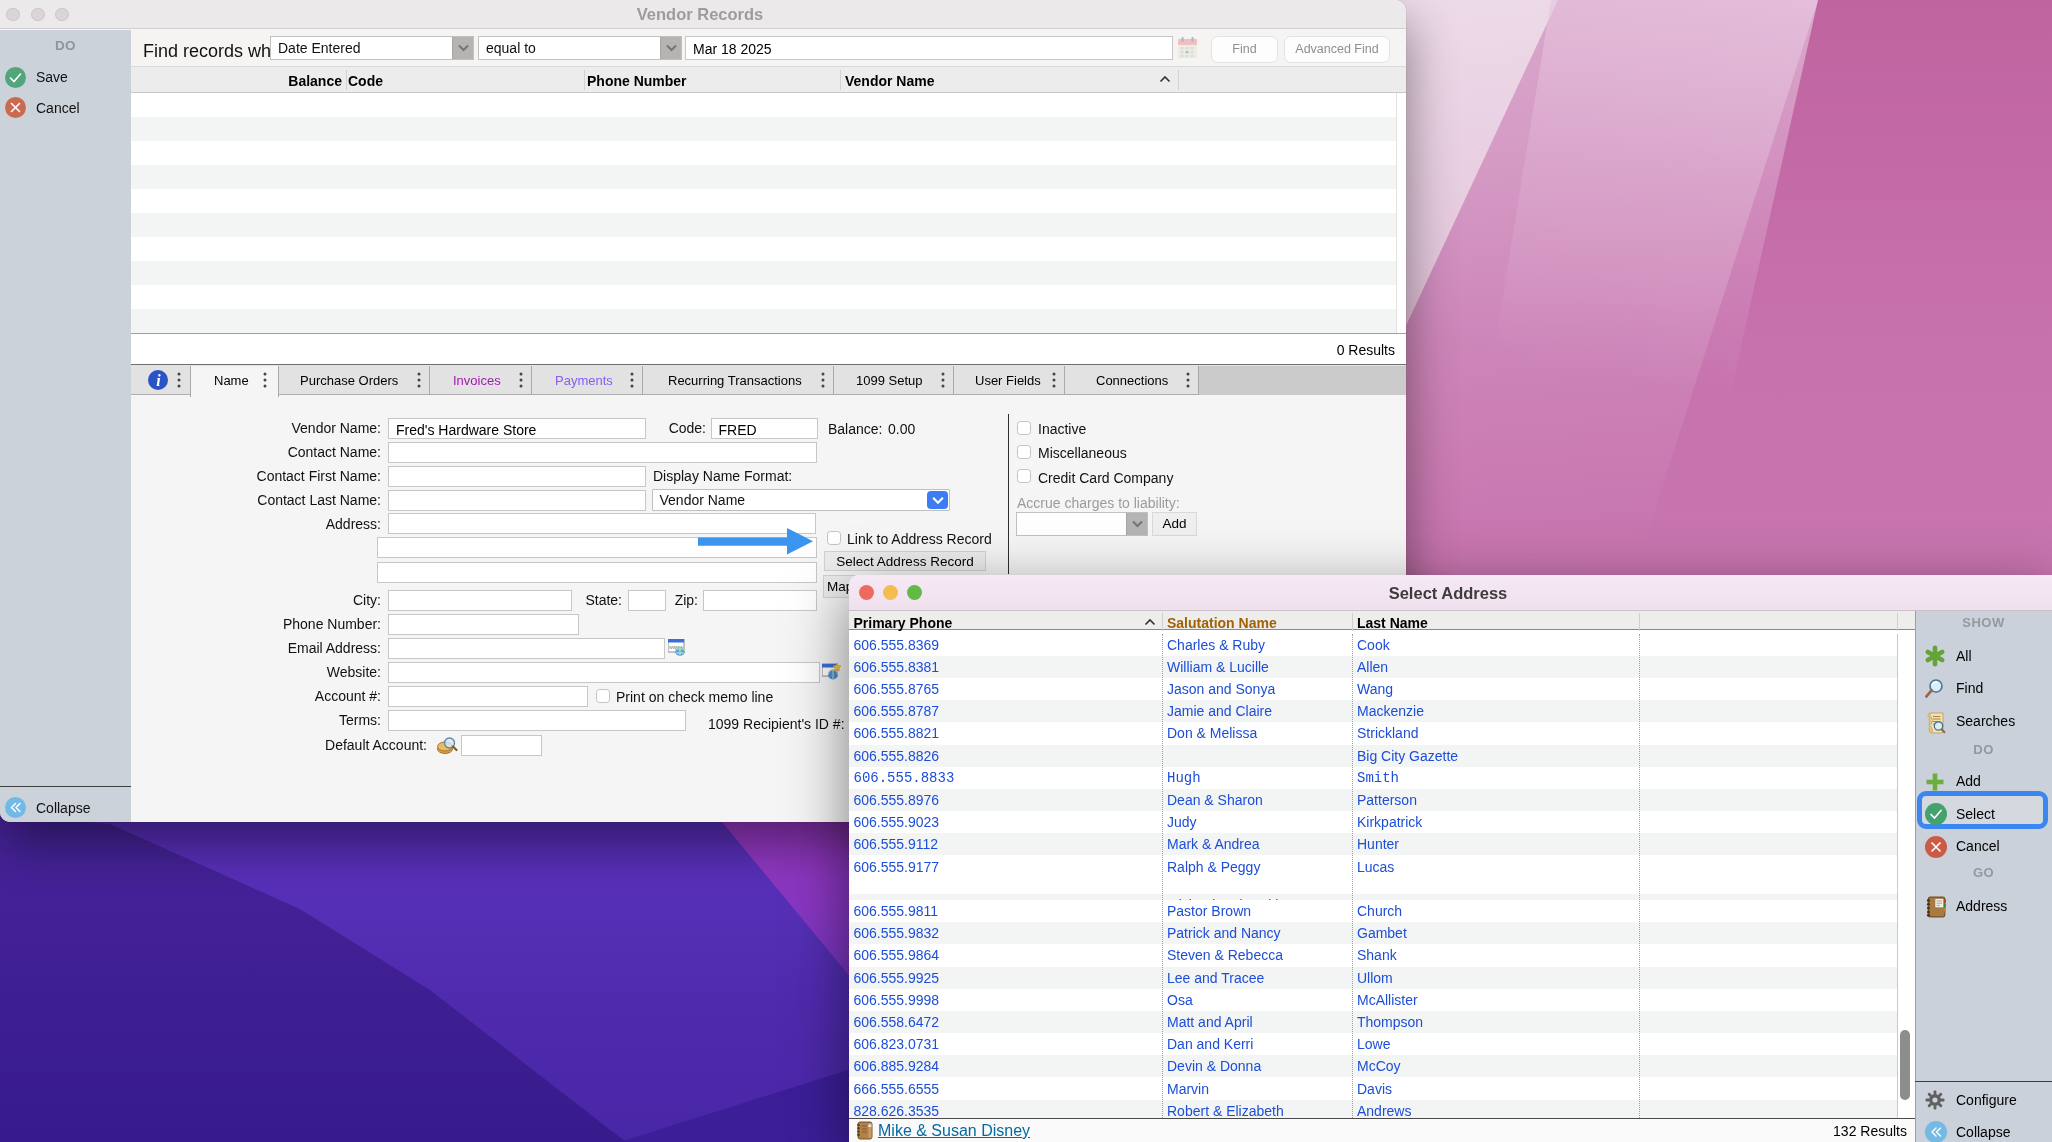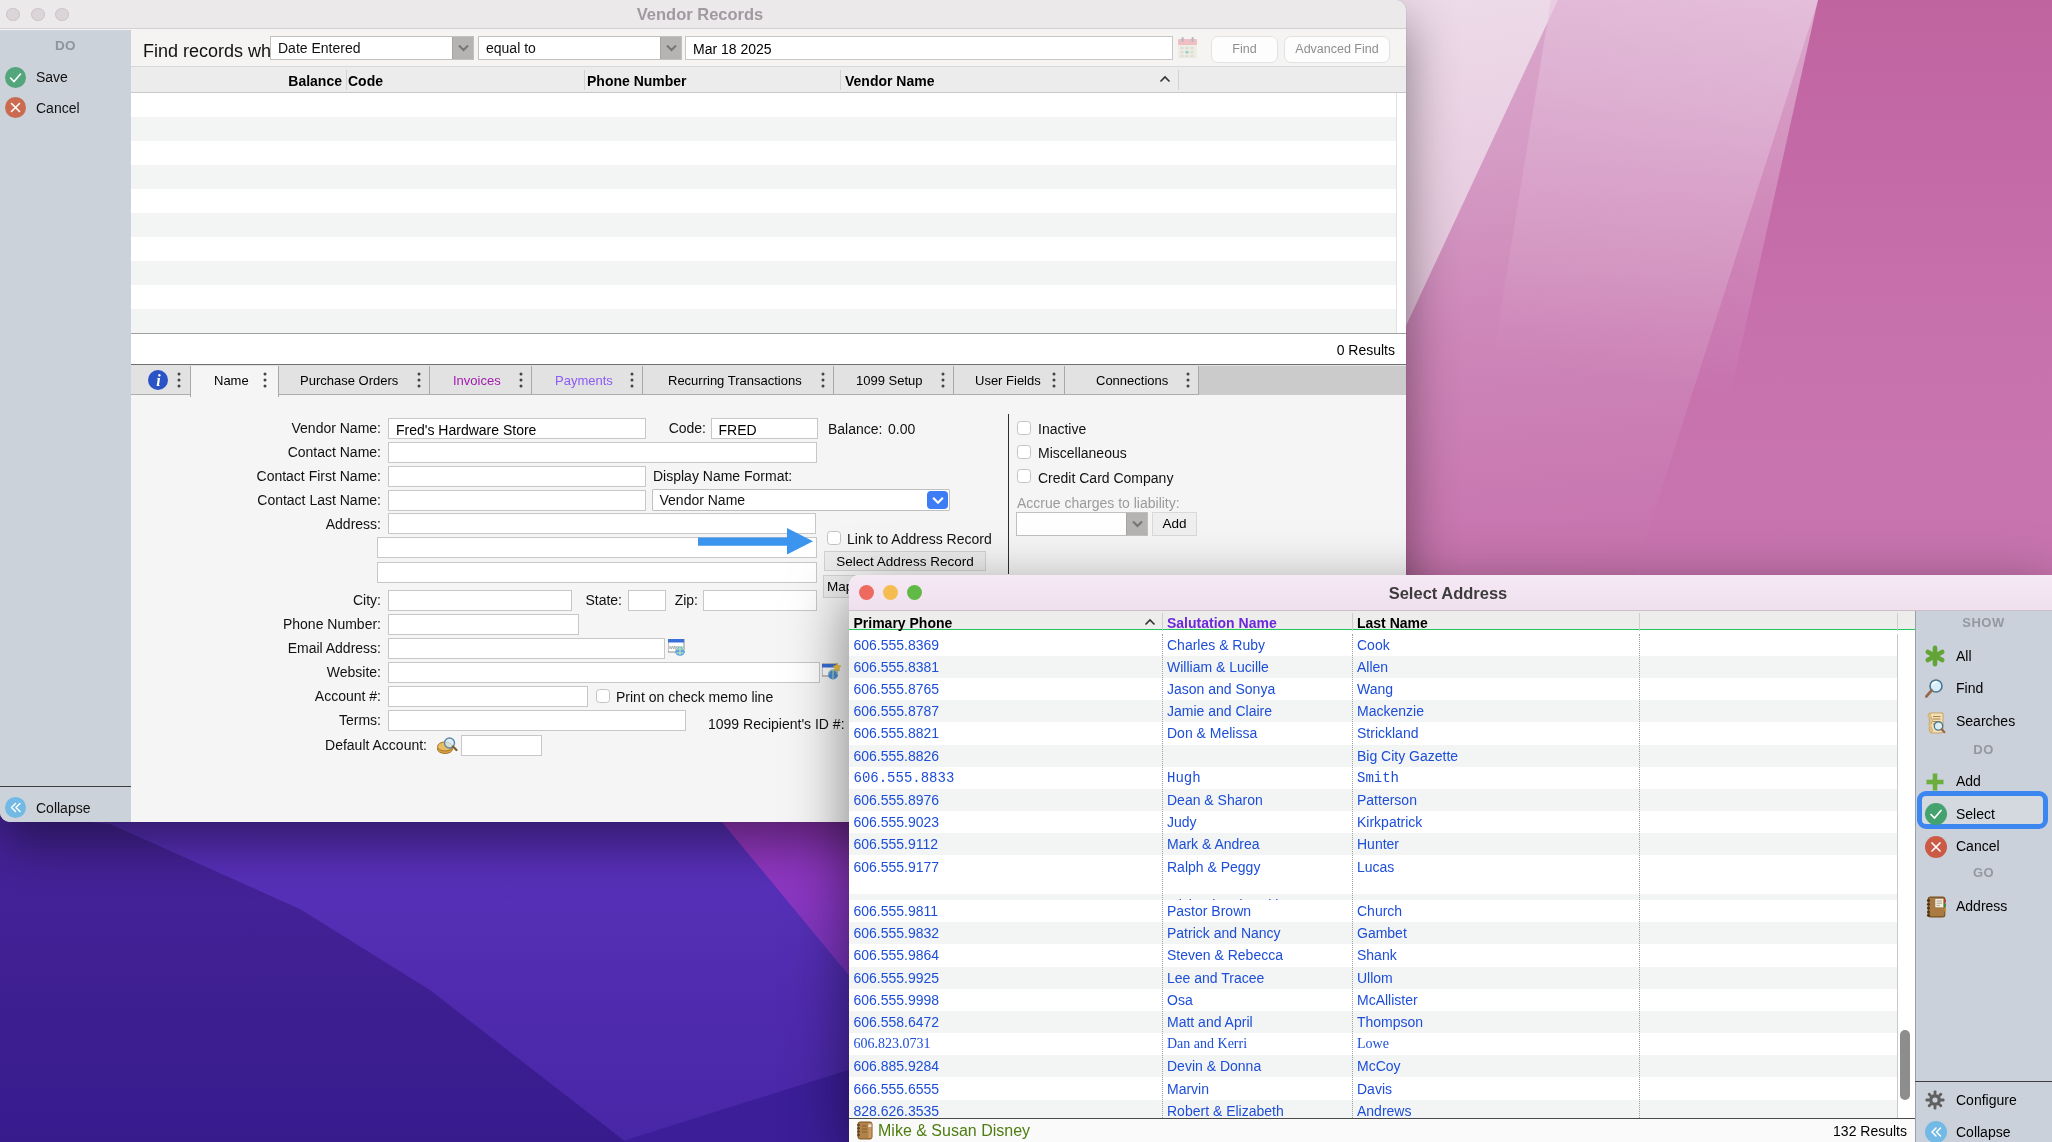--- a/index.html
+++ b/index.html
@@ -310,7 +310,7 @@
           <path d="M1.5 6.5 L6 2 L10.5 6.5" stroke="#333" stroke-width="1.6" fill="none"></path>
         </svg>
       <div class="ab" style="left:313.5px;top:2px;height:18px;border-left:1px solid #cfcfcf;"></div>
-      <div class="ab" style="left:318.5px;top:4px;font-size:14px;font-weight:bold;color:#6d28d9;">Salutation Name</div>
+      <div class="ab" style="left:318.5px;top:4px;font-size:14px;font-weight:bold;color:#a16207;">Salutation Name</div>
       <div class="ab" style="left:503.5px;top:2px;height:18px;border-left:1px solid #cfcfcf;"></div>
       <div class="ab" style="left:508.5px;top:4px;font-size:14px;font-weight:bold;color:#000;">Last Name</div>
       <div class="ab" style="left:790px;top:2px;height:18px;border-left:1px solid #cfcfcf;"></div>

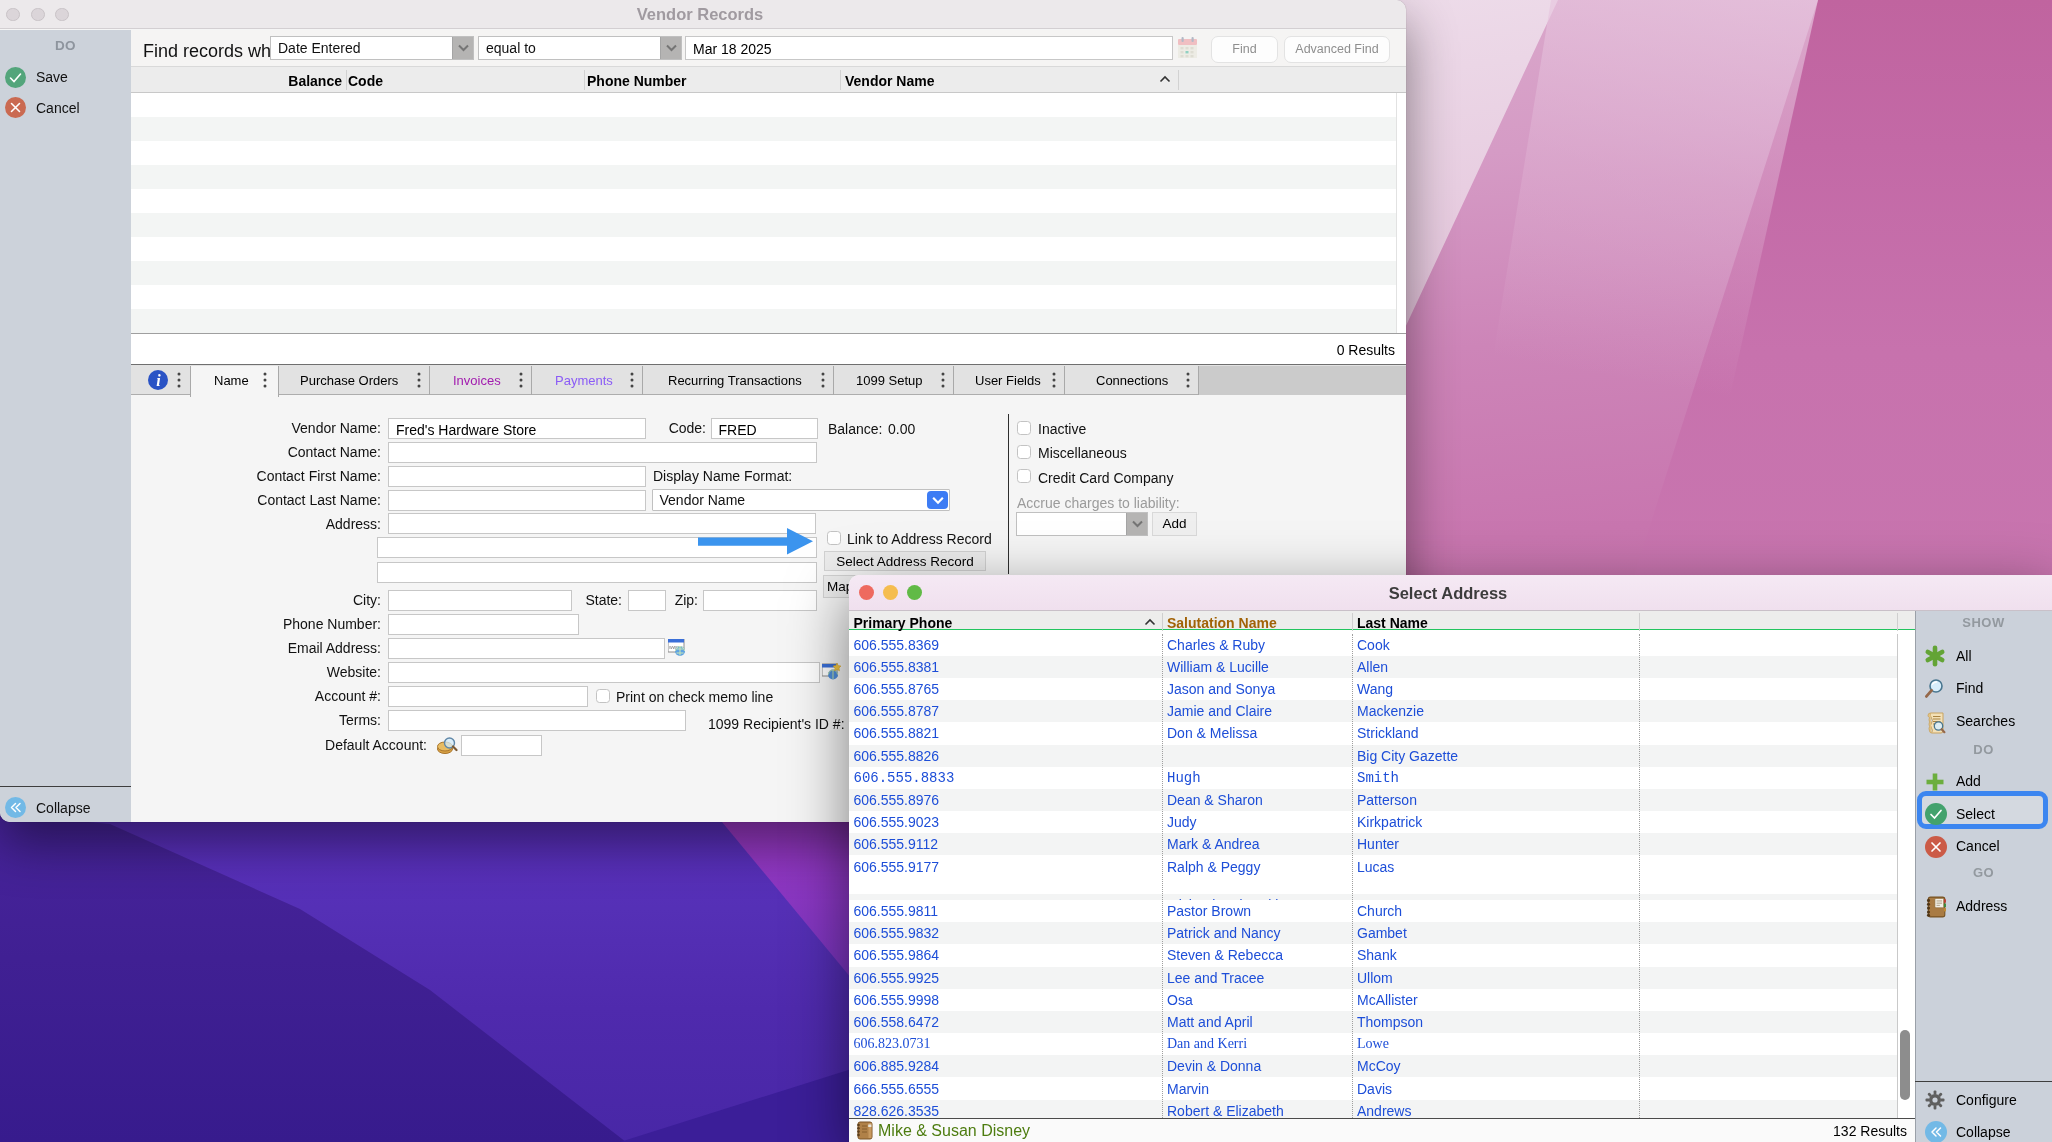--- a/index.html
+++ b/index.html
@@ -407,7 +407,7 @@
           <span class="c2">Matt and April</span>
           <span class="c3">Thompson</span>
         </div>
-      <div class="srow" style="top:399.6px;background:#fff;font-family:Liberation Serif, serif;">
+      <div class="srow" style="top:399.6px;background:#fff;">
           <span class="c1">606.823.0731</span>
           <span class="c2">Dan and Kerri</span>
           <span class="c3">Lowe</span>

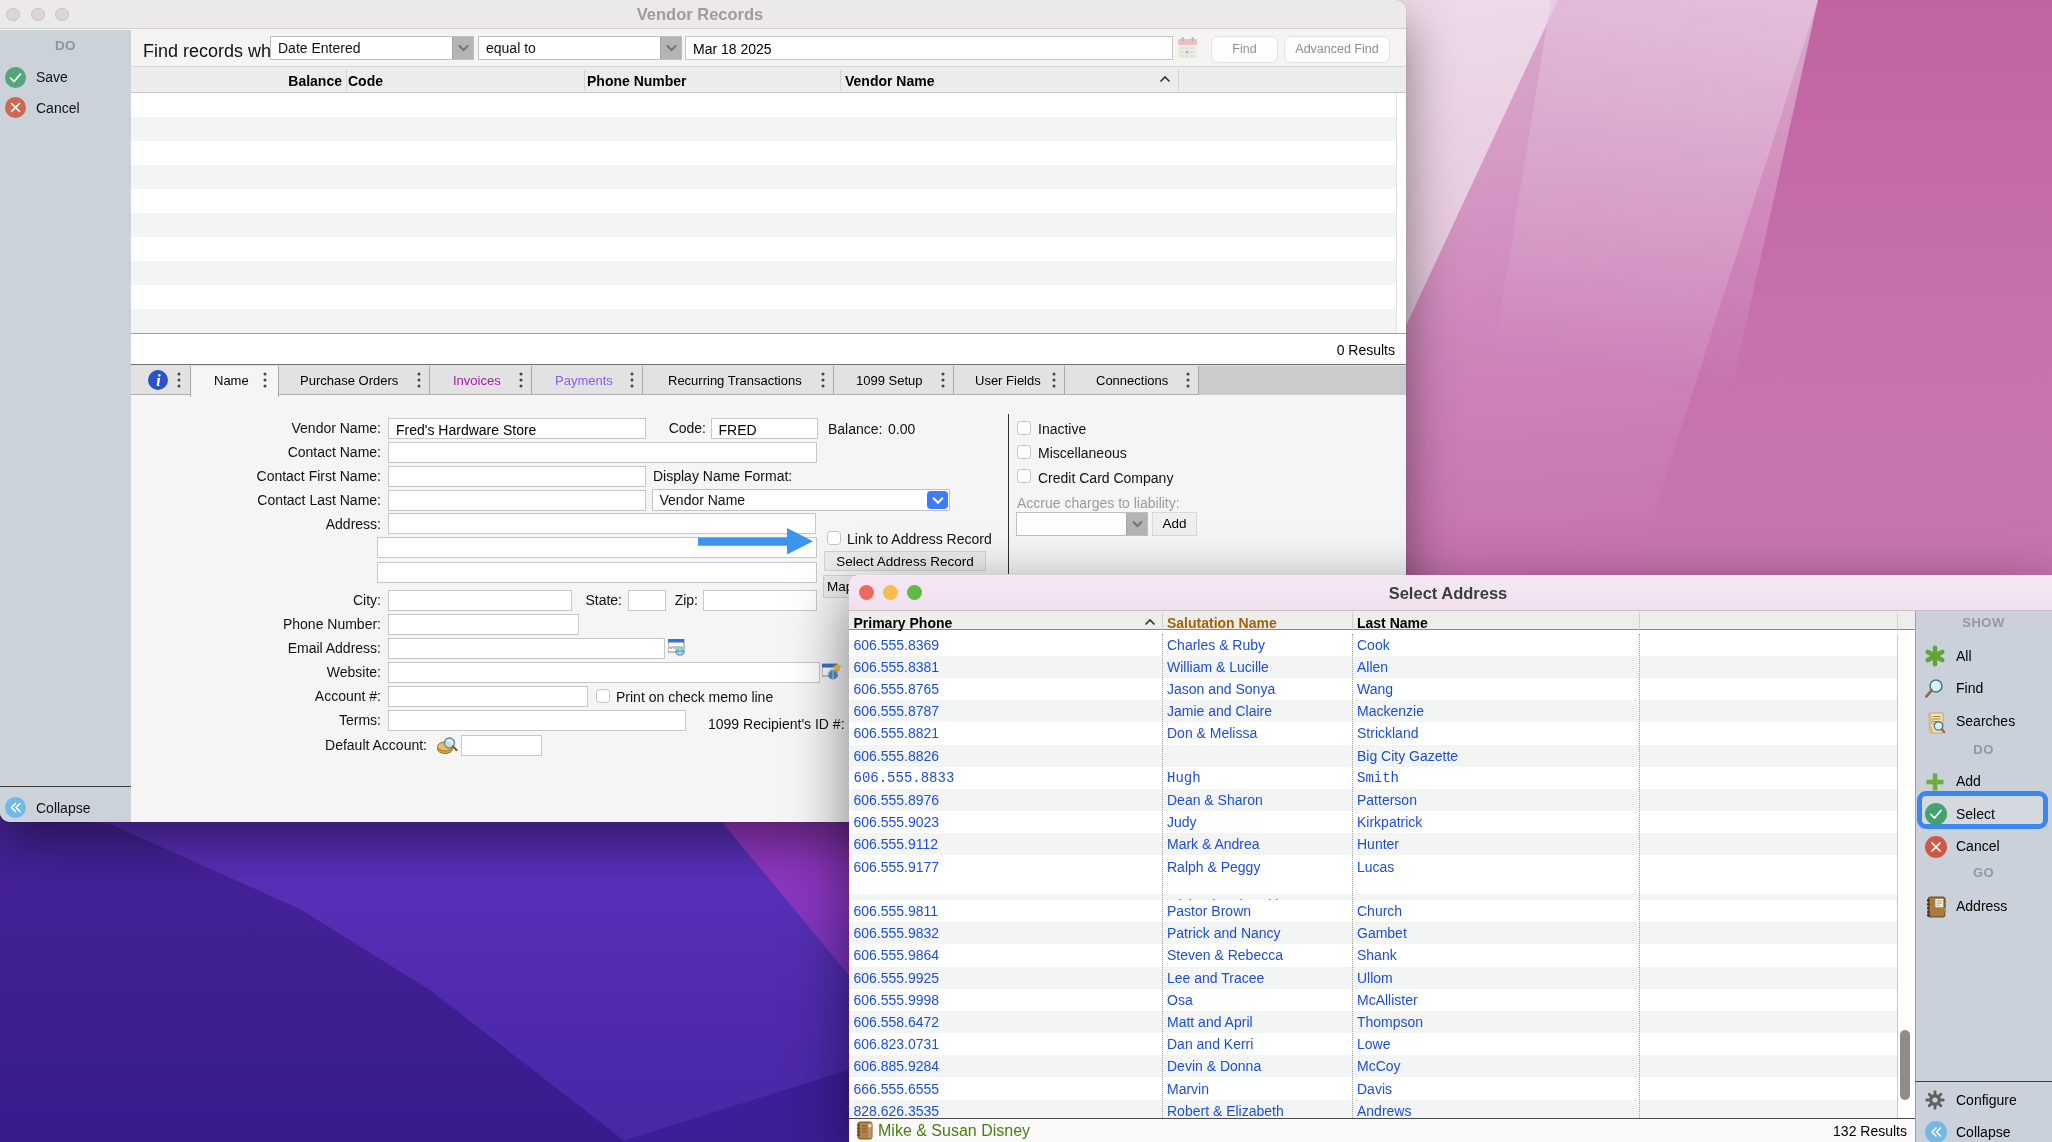--- a/index.html
+++ b/index.html
@@ -449,7 +449,7 @@
           </g>
           <path d="M7 5 h5 M7 8 h5 M7 11 h5" stroke="#7d5526" stroke-width=".8"></path>
         </svg>
-      <div class="ab" style="left:29.5px;top:3px;font-size:16px;color:#4d7c0f;">Mike &amp; Susan Disney</div>
+      <div class="ab" style="left:29.5px;top:3px;font-size:16px;color:#0369a1;text-decoration:underline;">Mike &amp; Susan Disney</div>
       <div class="ab" style="left:958.5px;top:4px;width:100px;text-align:right;font-size:14px;color:#000;">132 Results</div>
     </div>
   </div>

